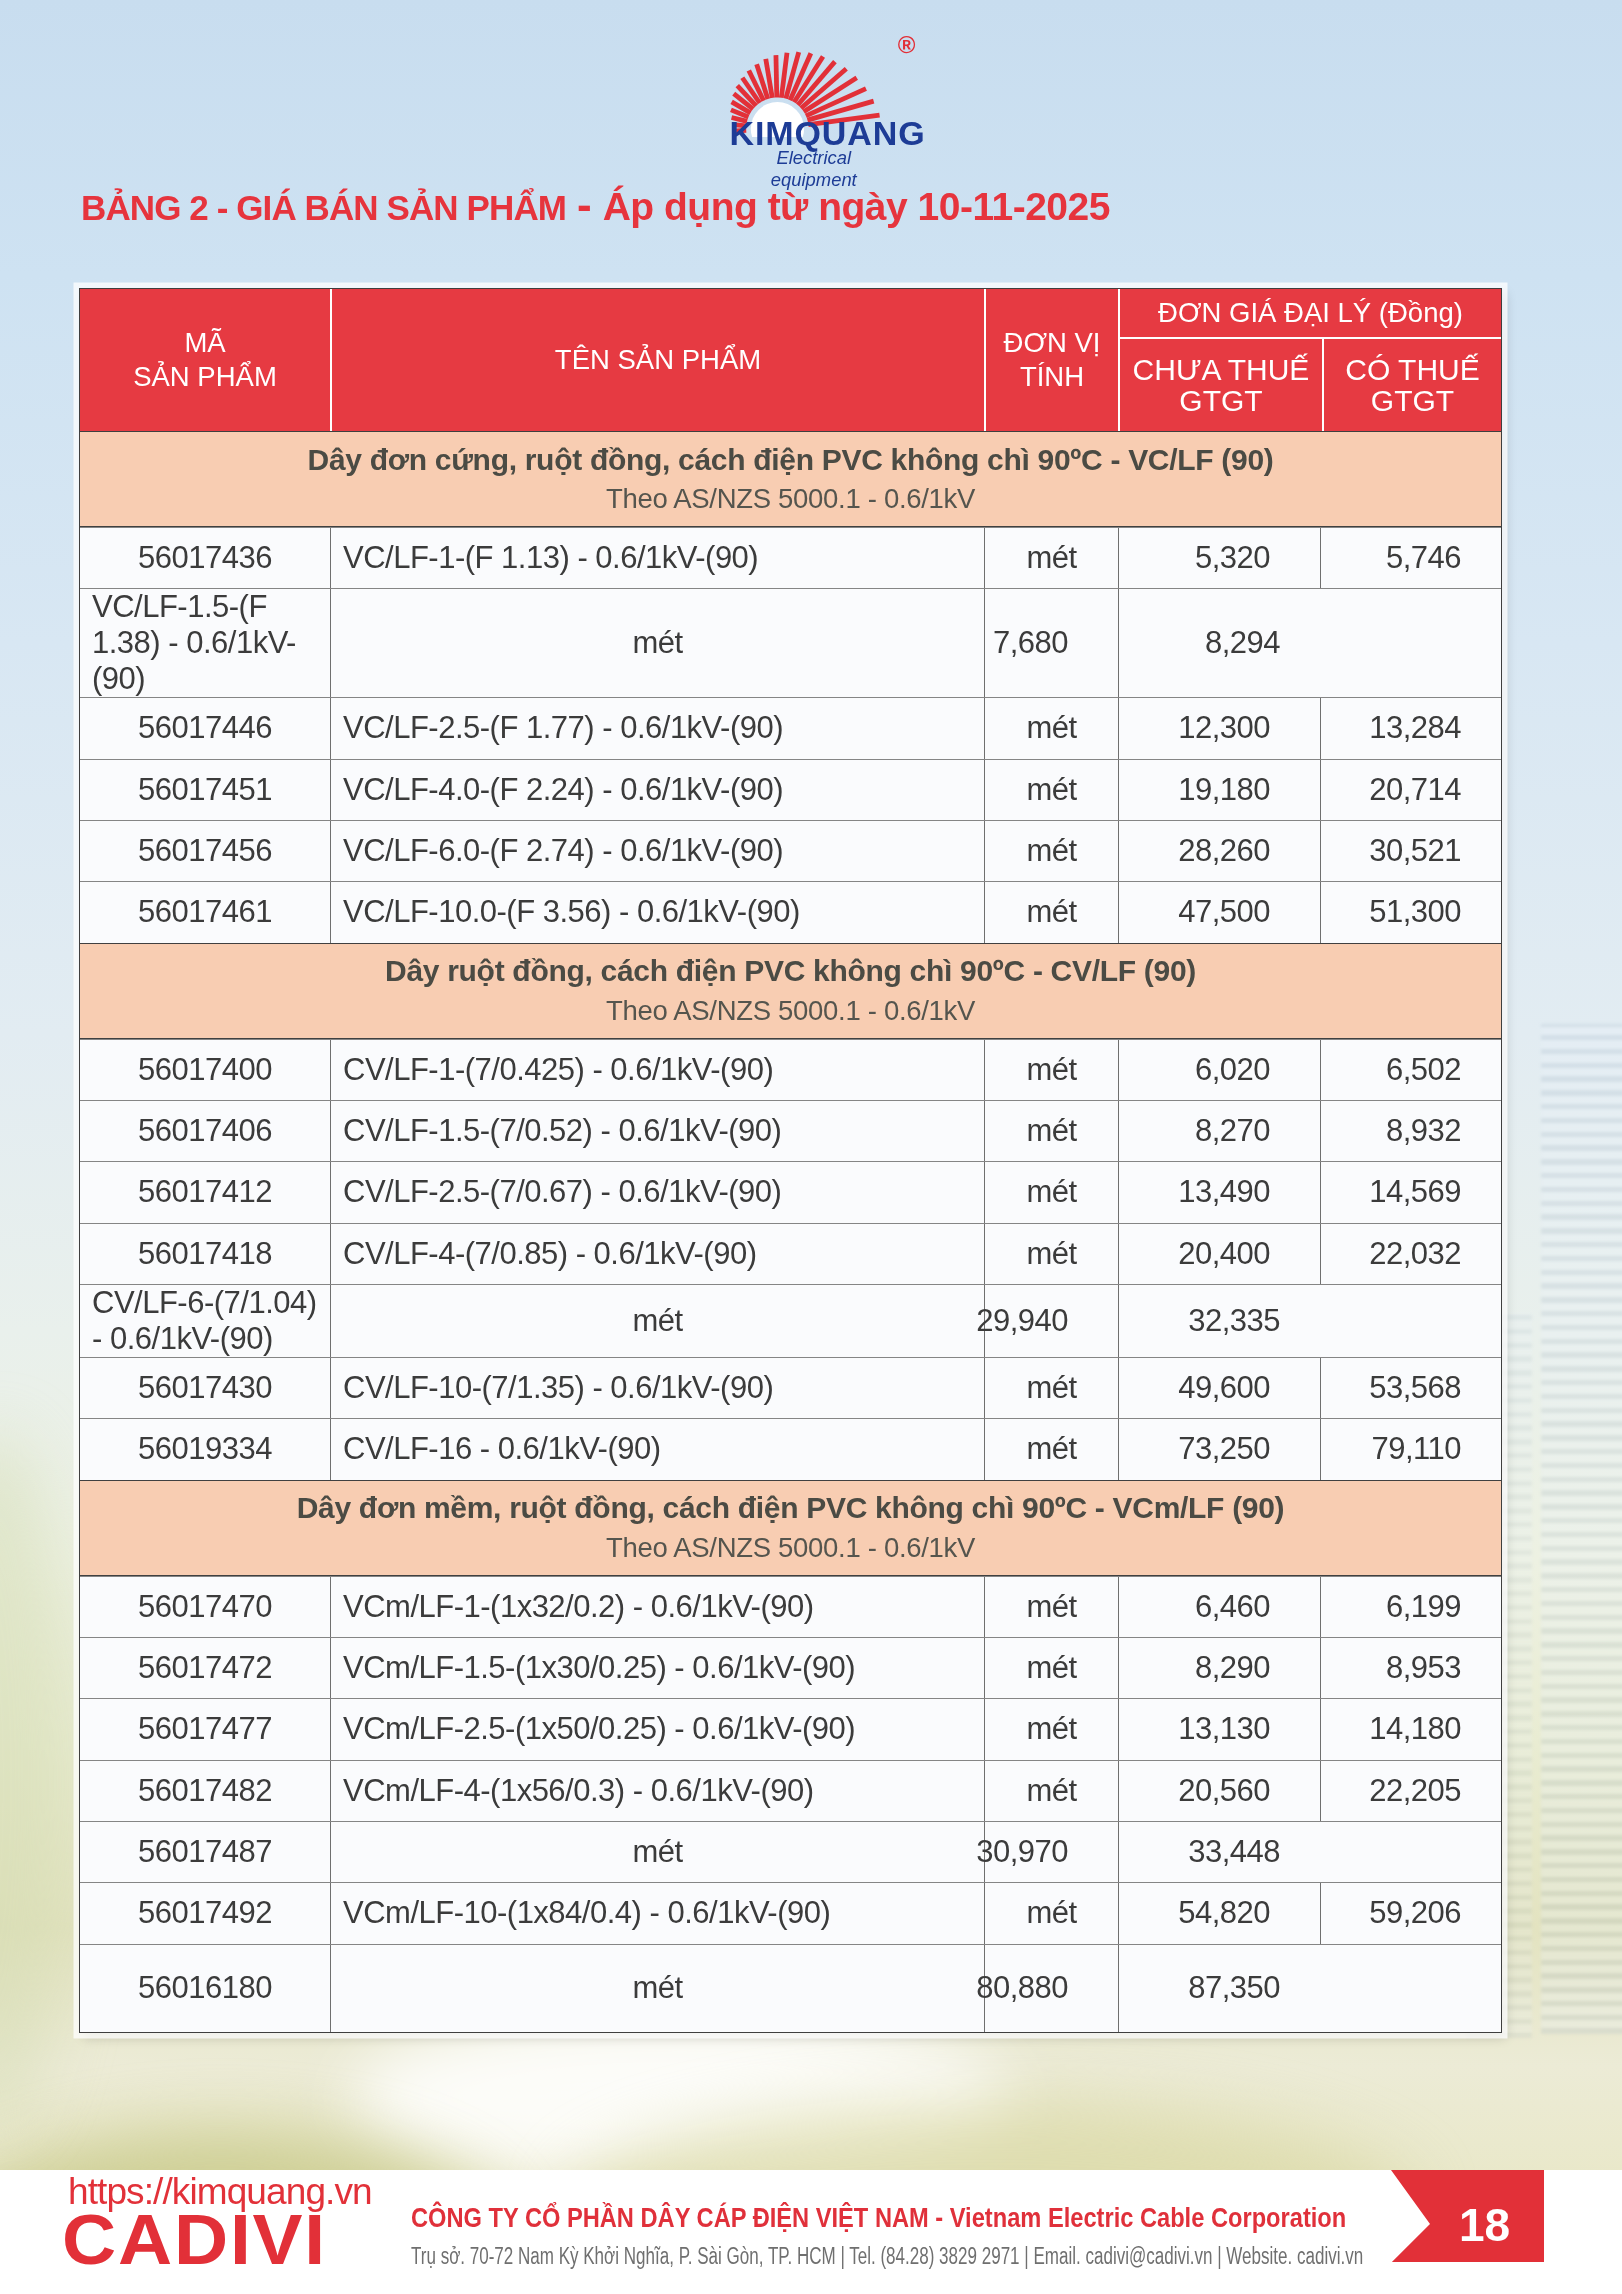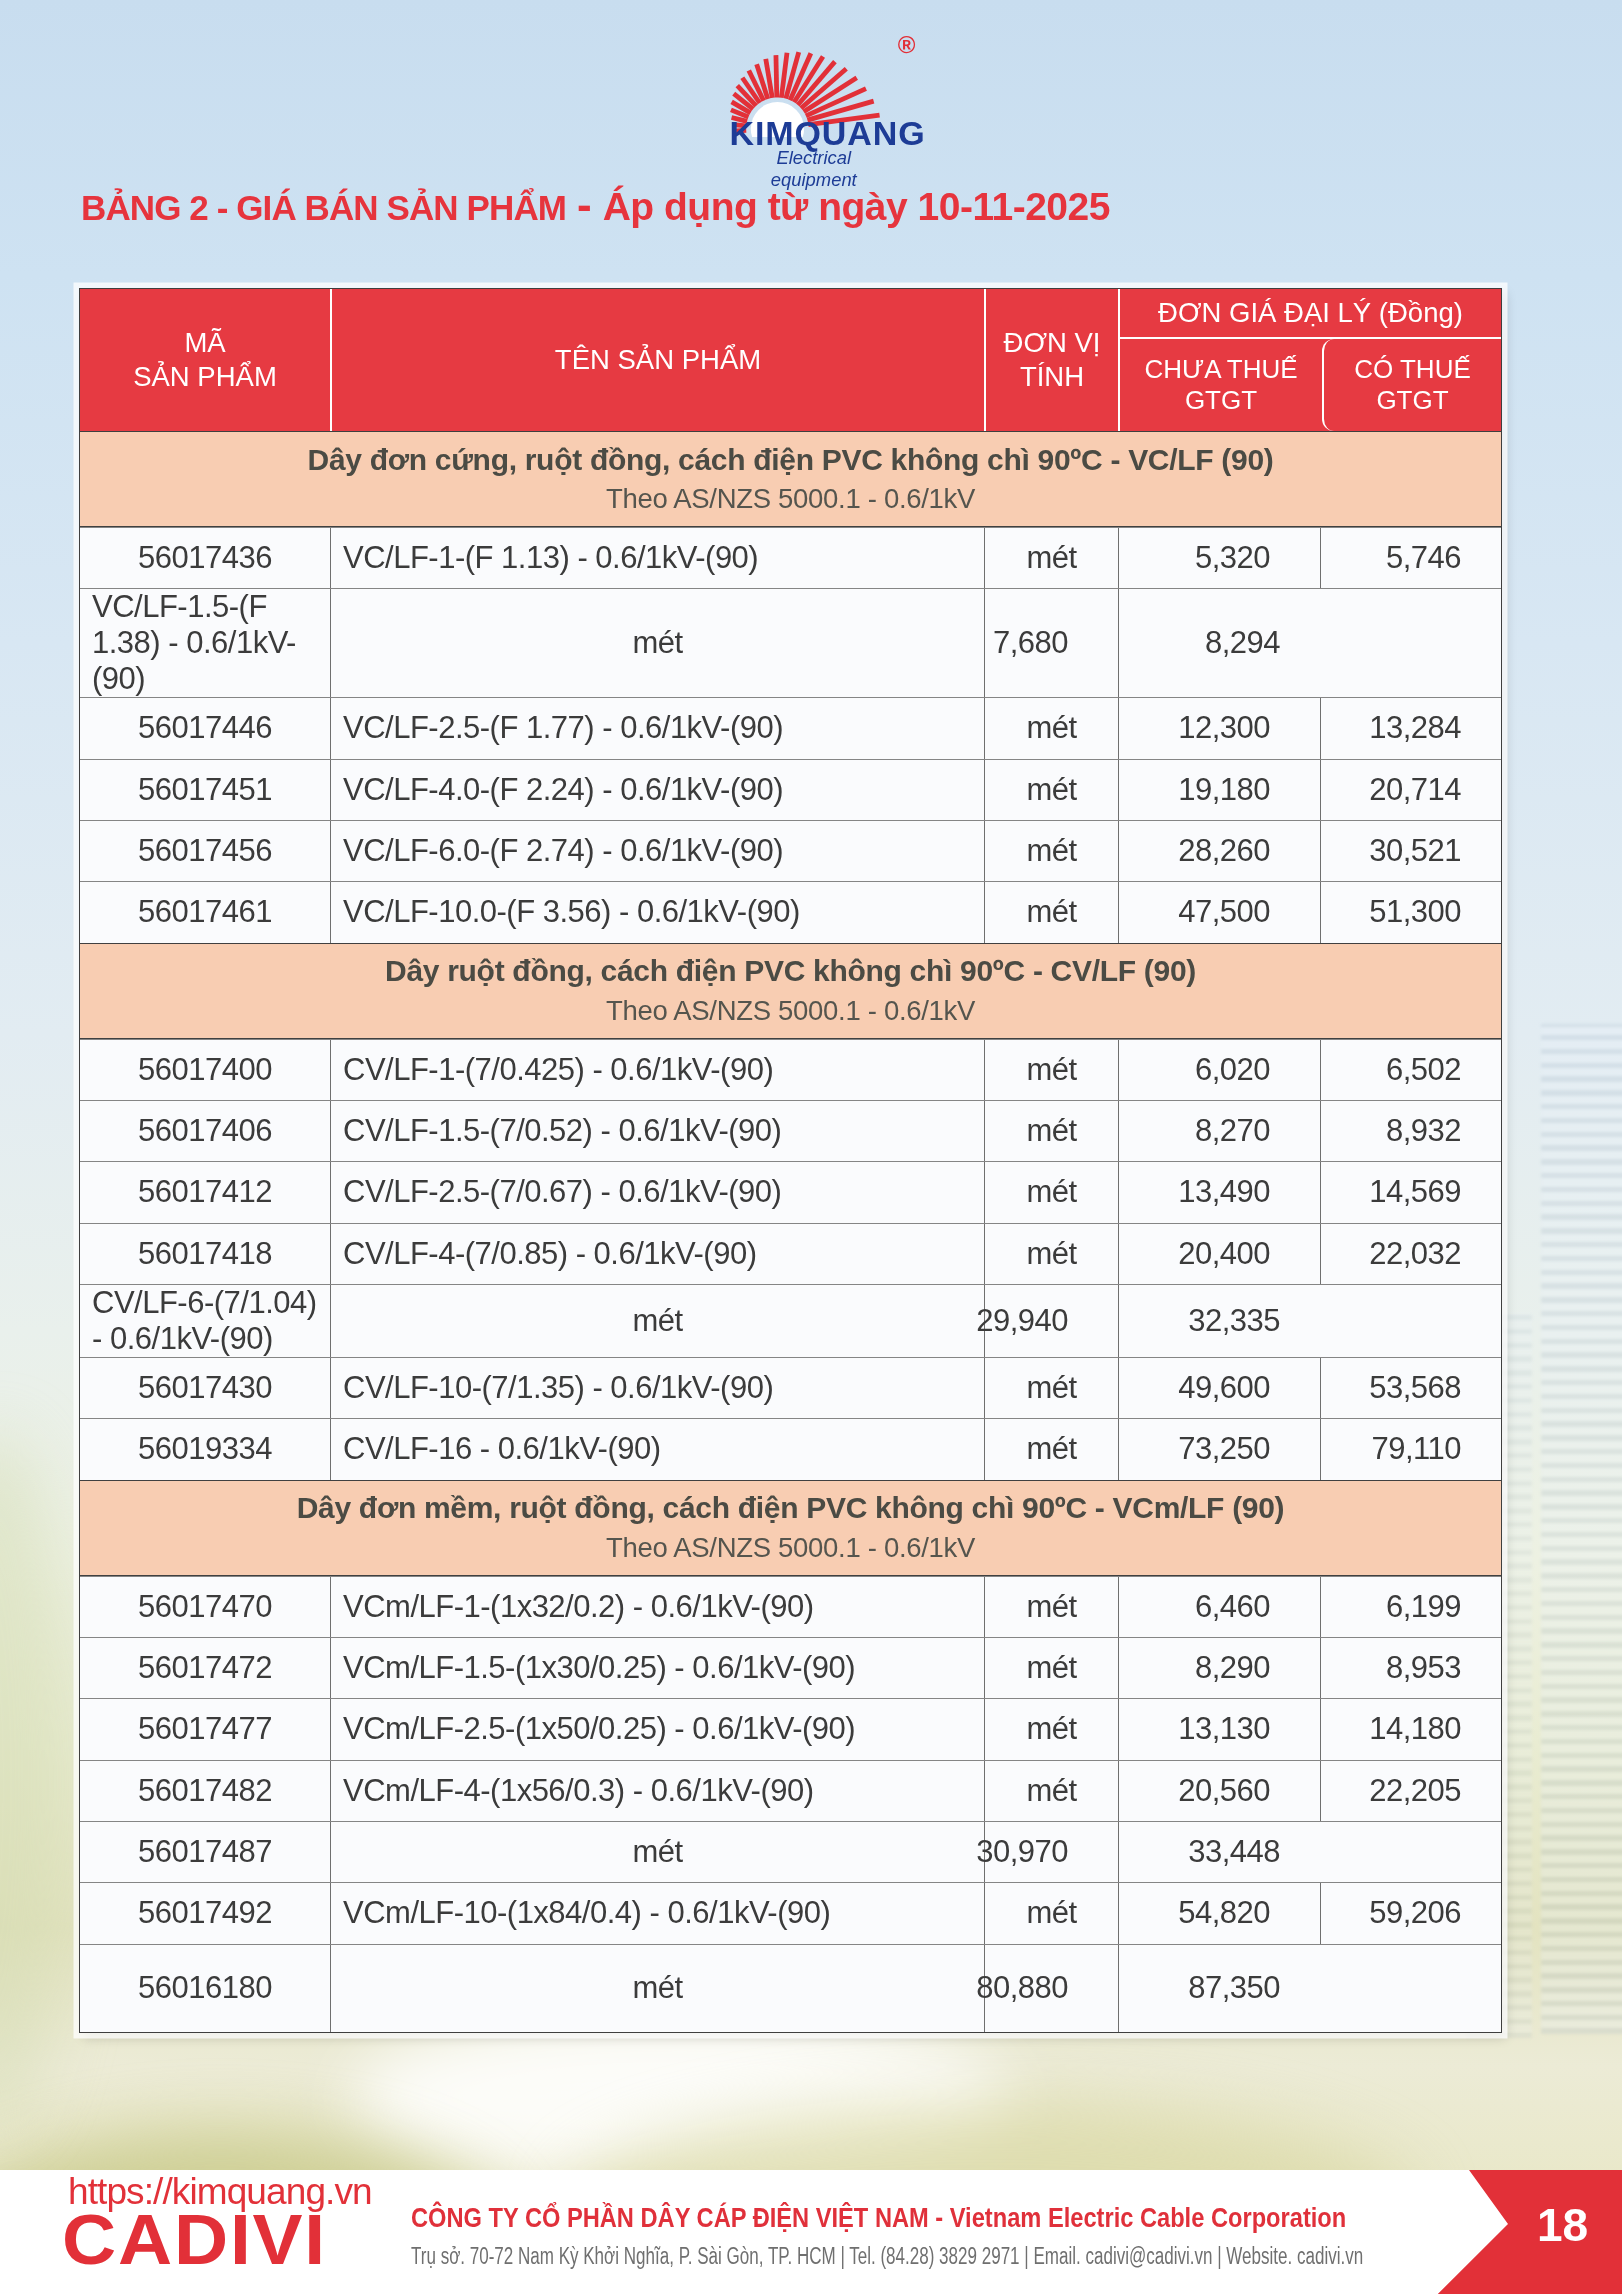--- a/index.html
+++ b/index.html
@@ -48,7 +48,7 @@
     font-size:27.5px;border-bottom:2.8px solid #fff;}
   .th-group-bottom{flex:1;display:grid;grid-template-columns:202px 1fr;}
   .th-sub{display:flex;flex-direction:column;align-items:center;justify-content:center;
-    font-size:26px;line-height:31px;text-align:center;border-radius:12px;}
+    font-size:30px;line-height:31px;text-align:center;}
   .th-sub + .th-sub{border-left:2.8px solid #fff;}
   #table-body{flex:1;display:flex;flex-direction:column;}
   .section-band{flex:0 0 94px;background:var(--band_peach,#f8cdb2);

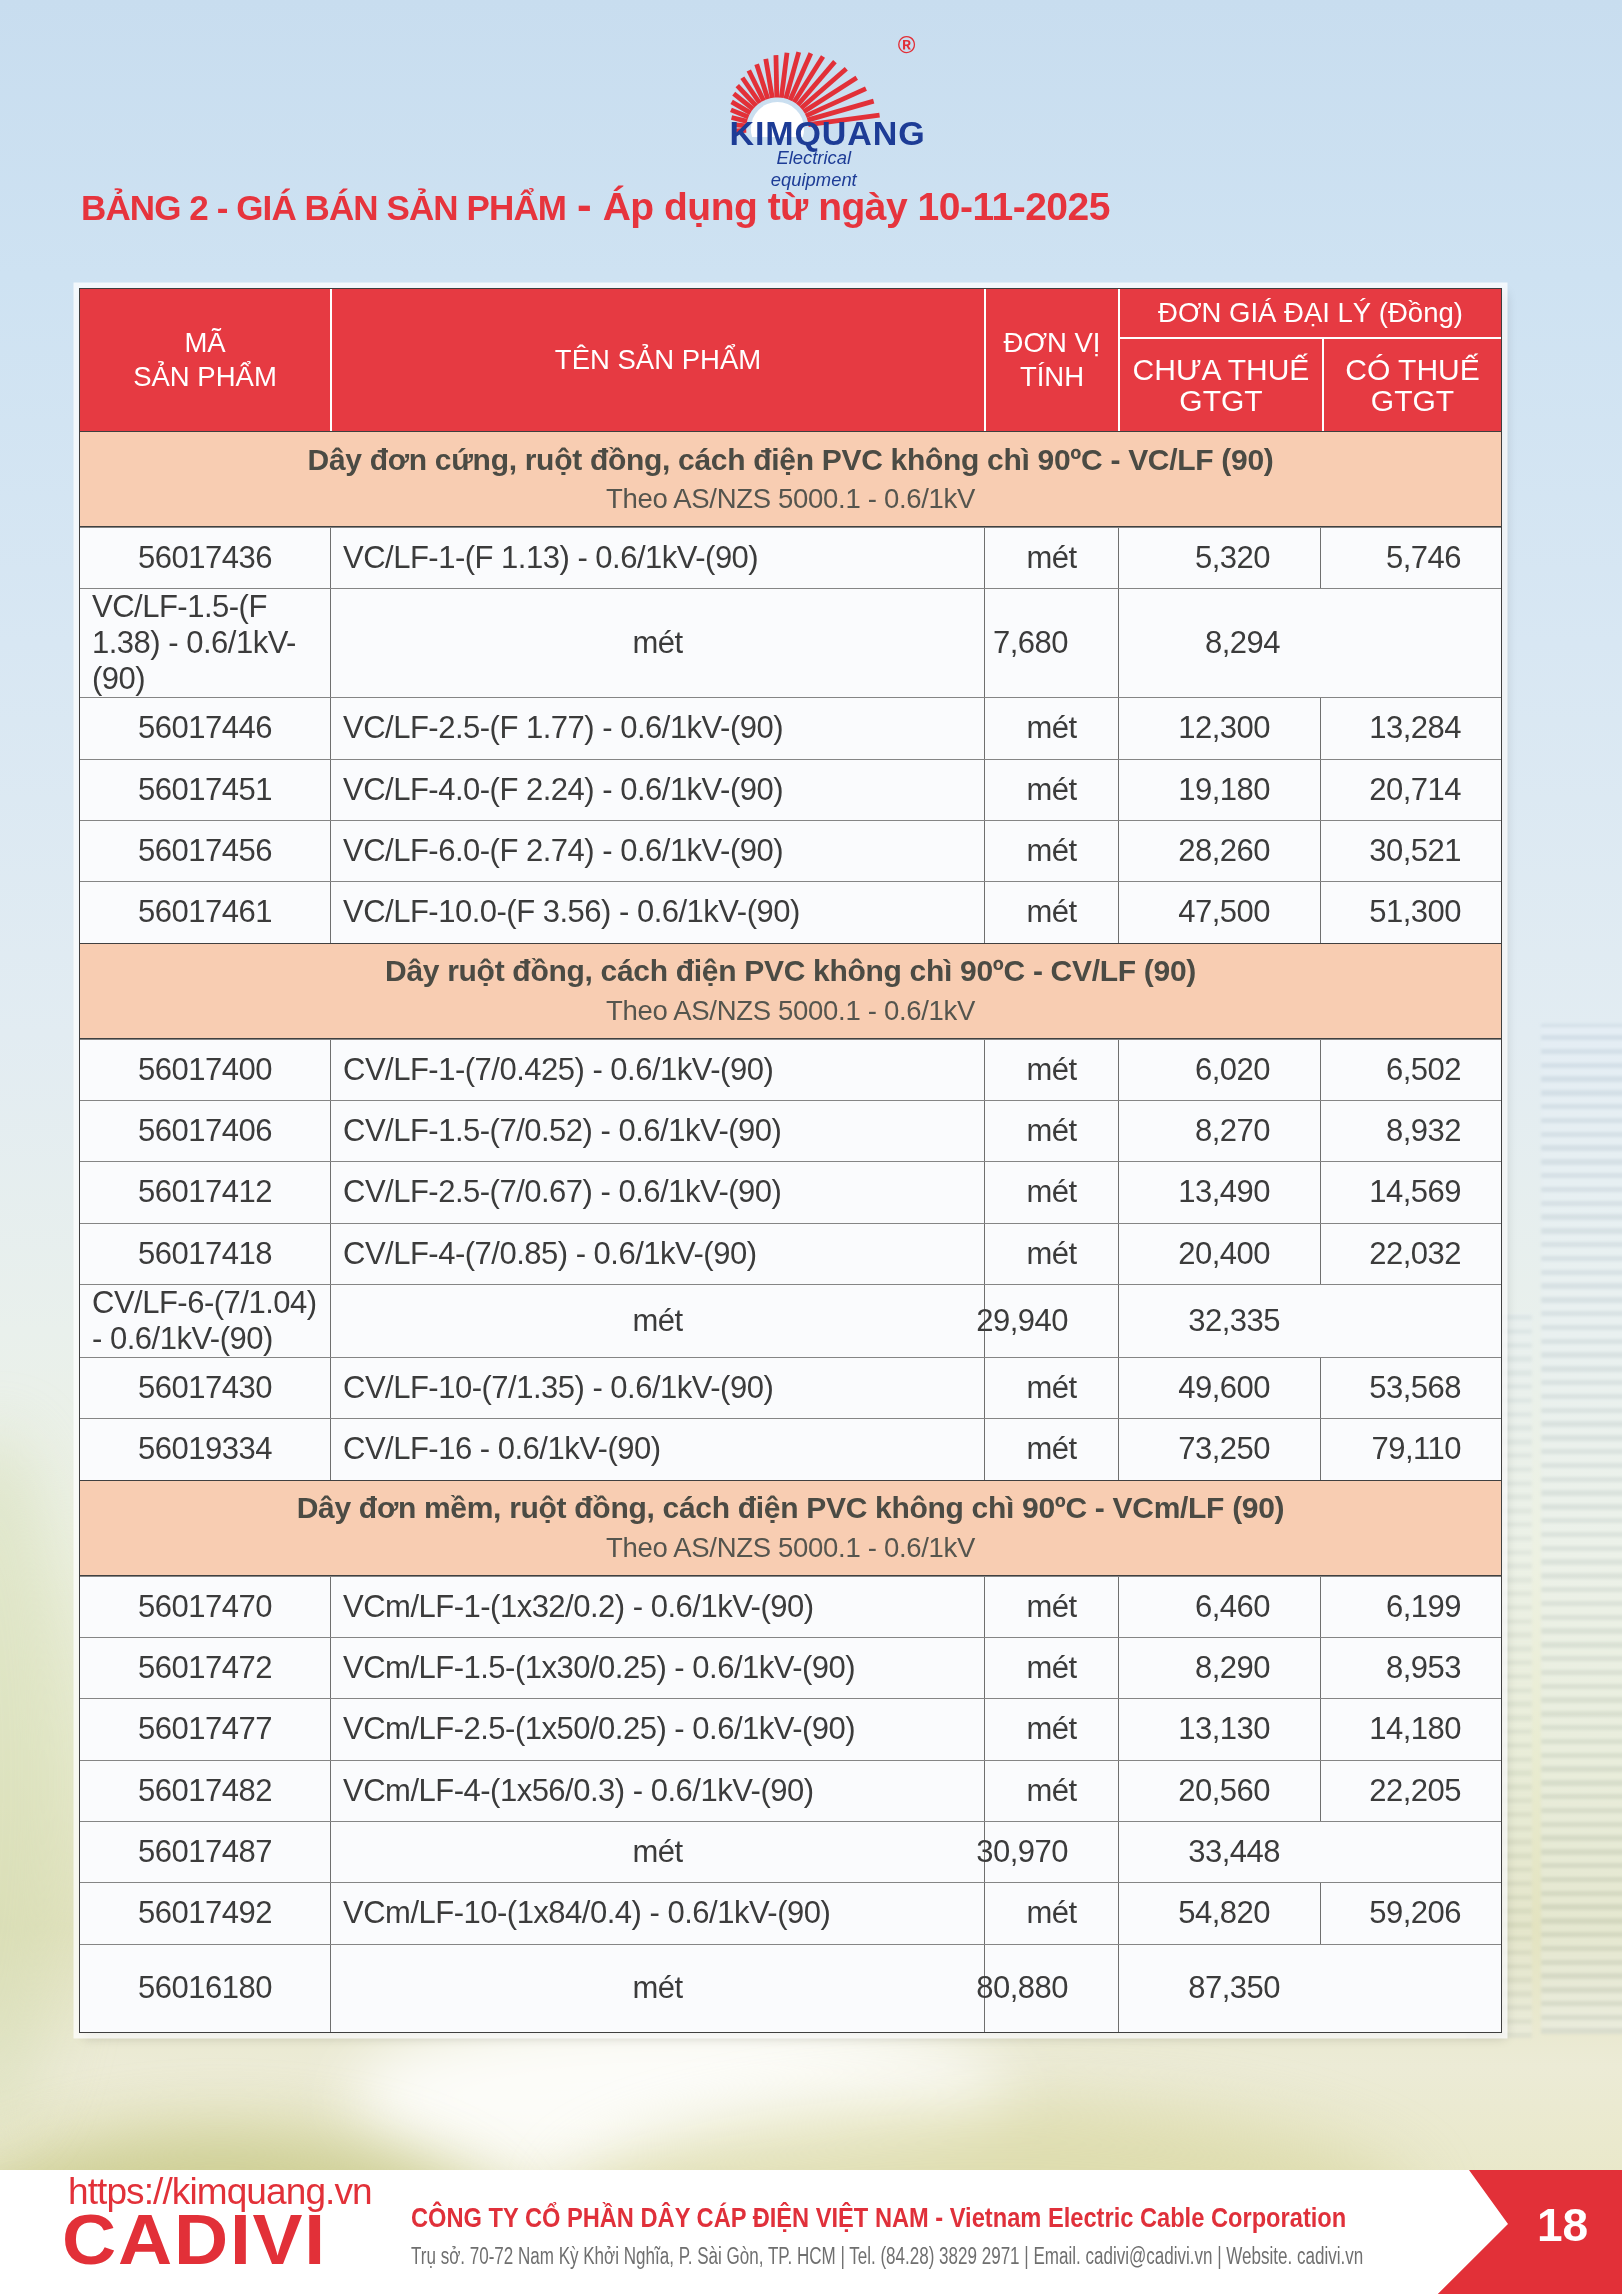--- a/index.html
+++ b/index.html
@@ -76,7 +76,7 @@
     transform:scaleX(.86);transform-origin:left;}
   .footer-address{font-size:23px;color:#6f6f6f;white-space:nowrap;margin-top:9.2px;
     transform:scaleX(.74);transform-origin:left;}
-  .page-tab{position:absolute;left:1423px;top:2170px;width:199px;height:125px;
+  .page-tab{position:absolute;left:1345px;top:2170px;width:199px;height:92px;
     background:var(--cadivi_red,#e23038);
     clip-path:polygon(46px 0,199px 0,199px 125px,13.8px 125px,85px 54px);}
   .page-tab span{position:absolute;left:114px;top:27.5px;font-size:46px;font-weight:bold;color:#fff;}

